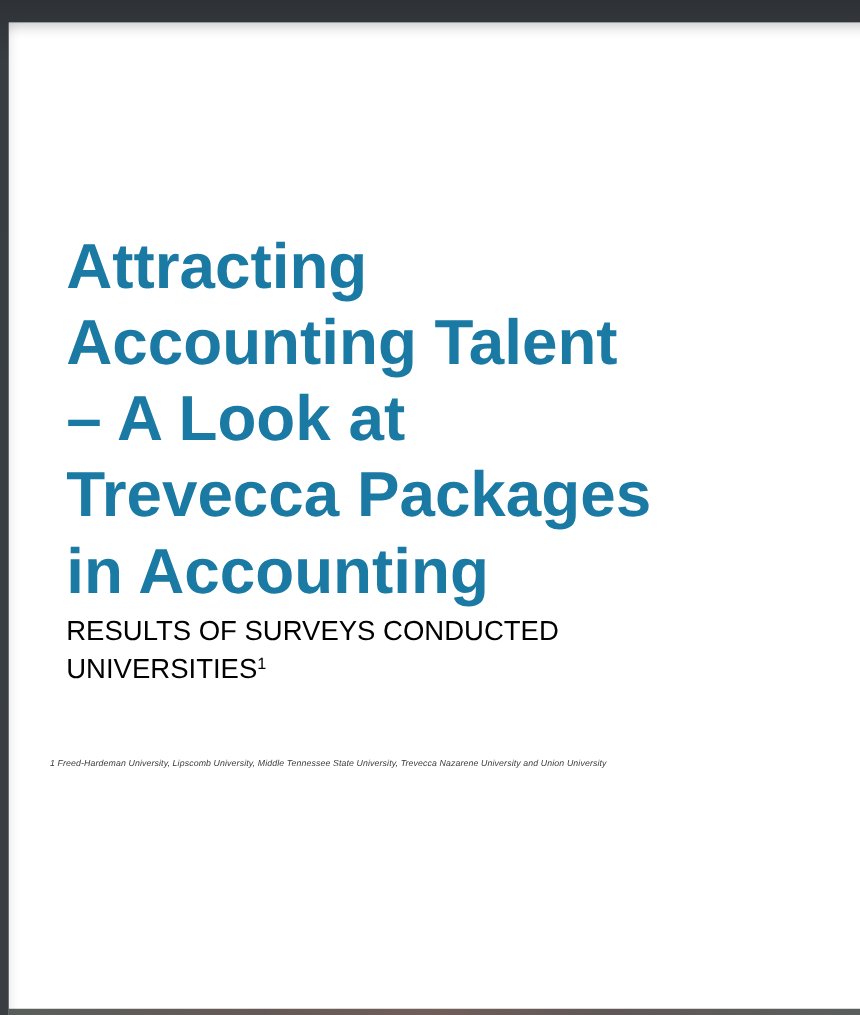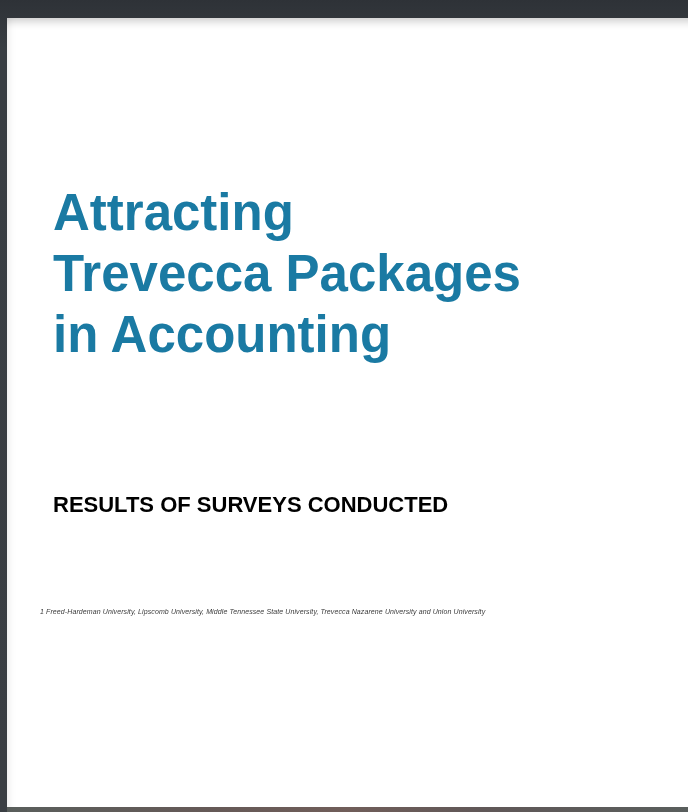--- a/index.html
+++ b/index.html
@@ -102,6 +102,7 @@
 
     <h1 class="doc-title">
       <span class="line">Attracting</span>
+      <span class="line">Accounting Talent</span>
       <span class="line">Trevecca Packages</span>
       <span class="line">in Accounting</span>
     </h1>

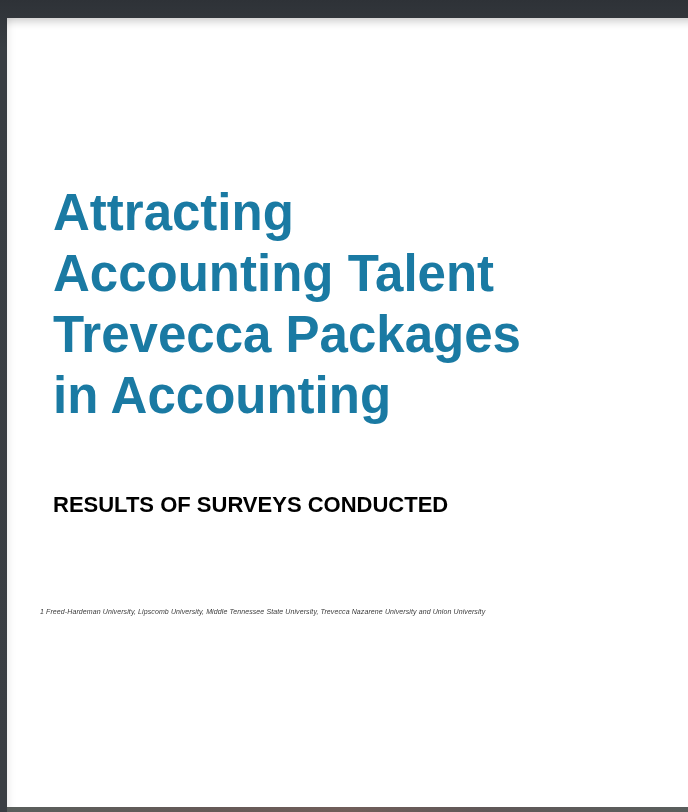--- a/index.html
+++ b/index.html
@@ -103,6 +103,7 @@
     <h1 class="doc-title">
       <span class="line">Attracting</span>
       <span class="line">Accounting Talent</span>
+      <span class="line">– A Look at</span>
       <span class="line">Trevecca Packages</span>
       <span class="line">in Accounting</span>
     </h1>

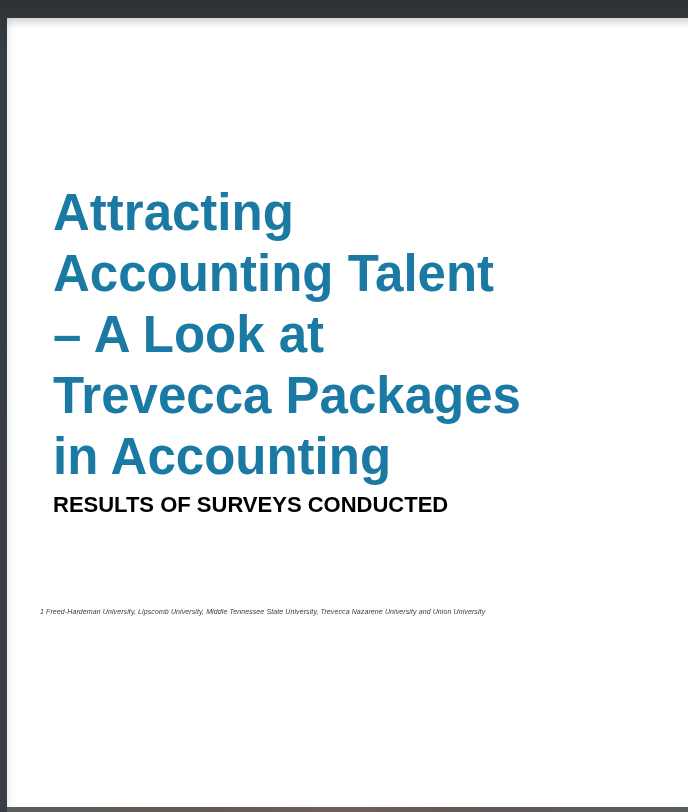--- a/index.html
+++ b/index.html
@@ -68,7 +68,7 @@
     width: 470px;
     font-size: 22px;
     line-height: 30px;
-    font-weight: 700;
+    font-weight: 400;
     letter-spacing: 0;
     color: var(--subtitle, #000000);
   }

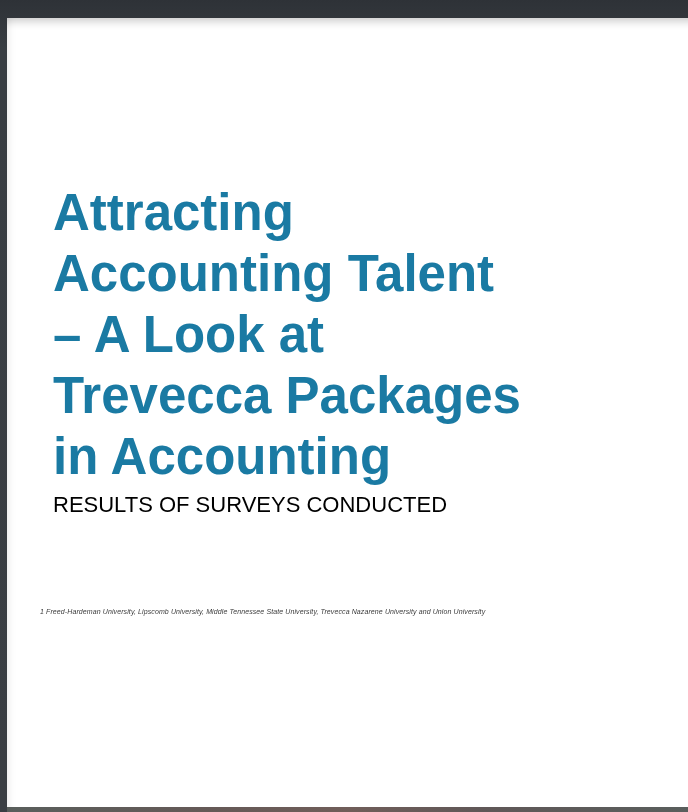--- a/index.html
+++ b/index.html
@@ -110,6 +110,7 @@
 
     <h2 class="doc-subtitle">
       <span class="line">RESULTS OF SURVEYS CONDUCTED</span>
+      <span class="line"><span>UNIVERSITIES</span><sup>1</sup></span>
     </h2>
 
     <div class="doc-footnote">1 Freed-Hardeman University, Lipscomb University, Middle Tennessee State University, Trevecca Nazarene University and Union University</div>

